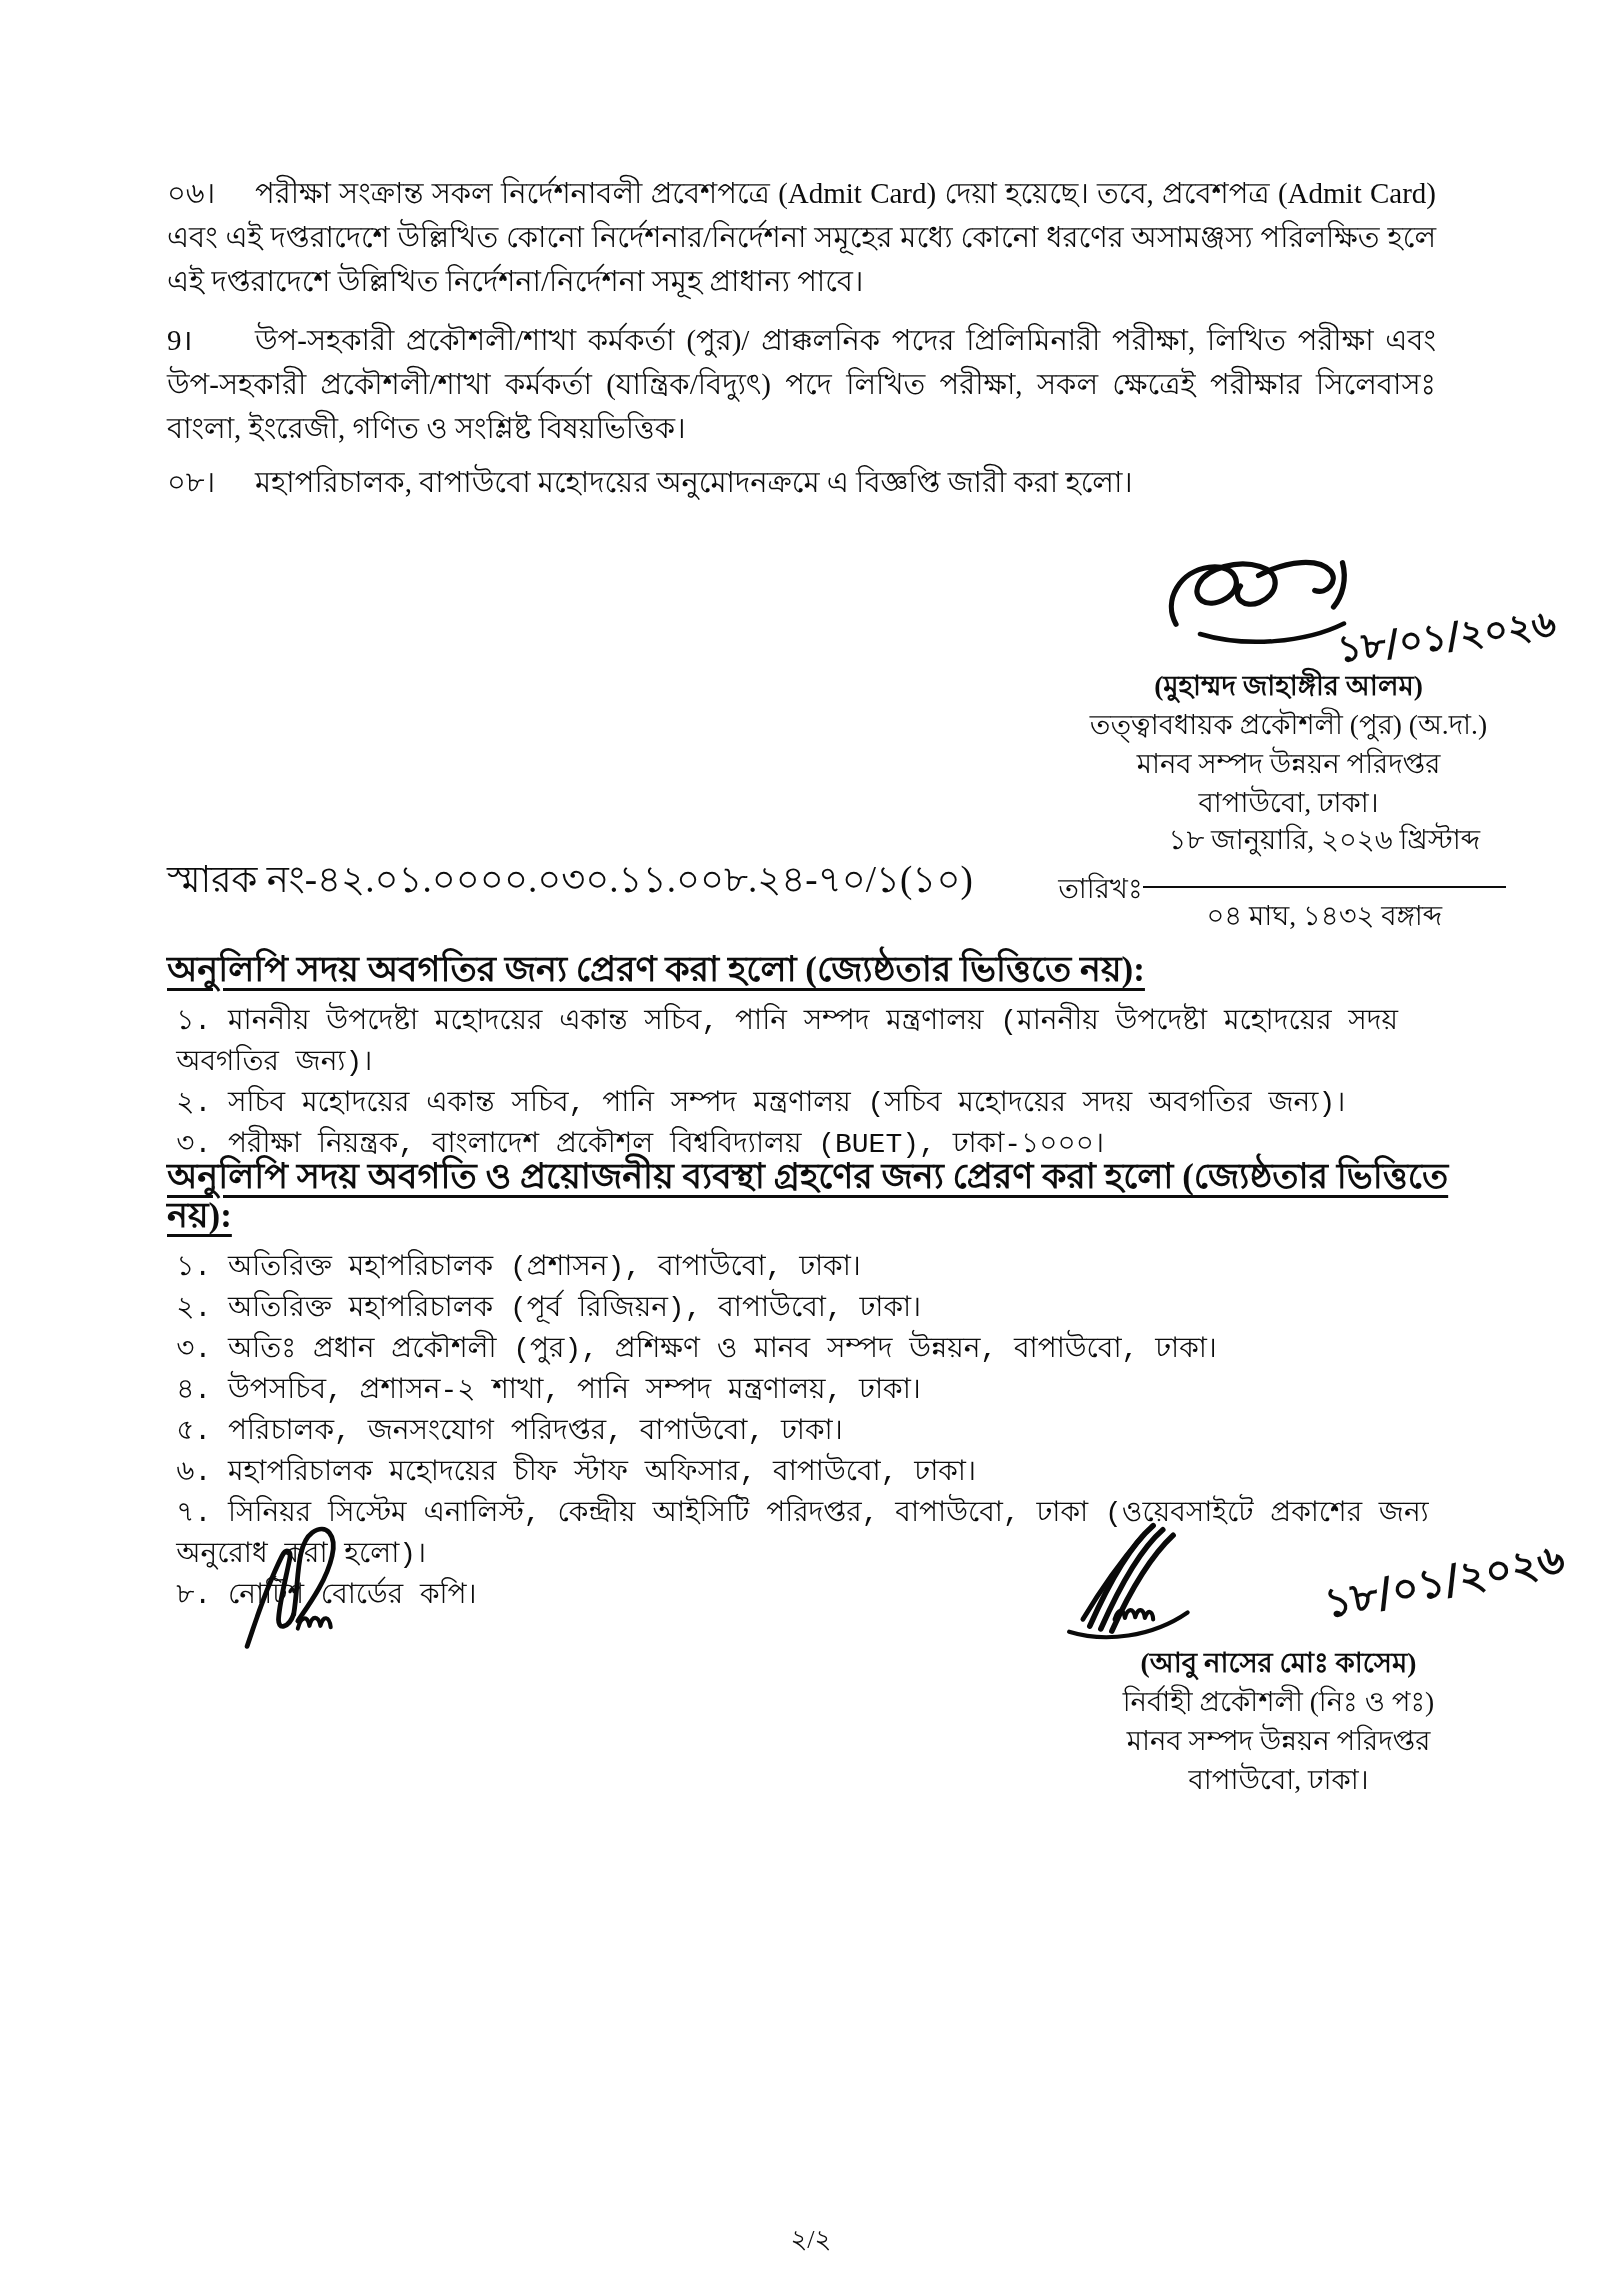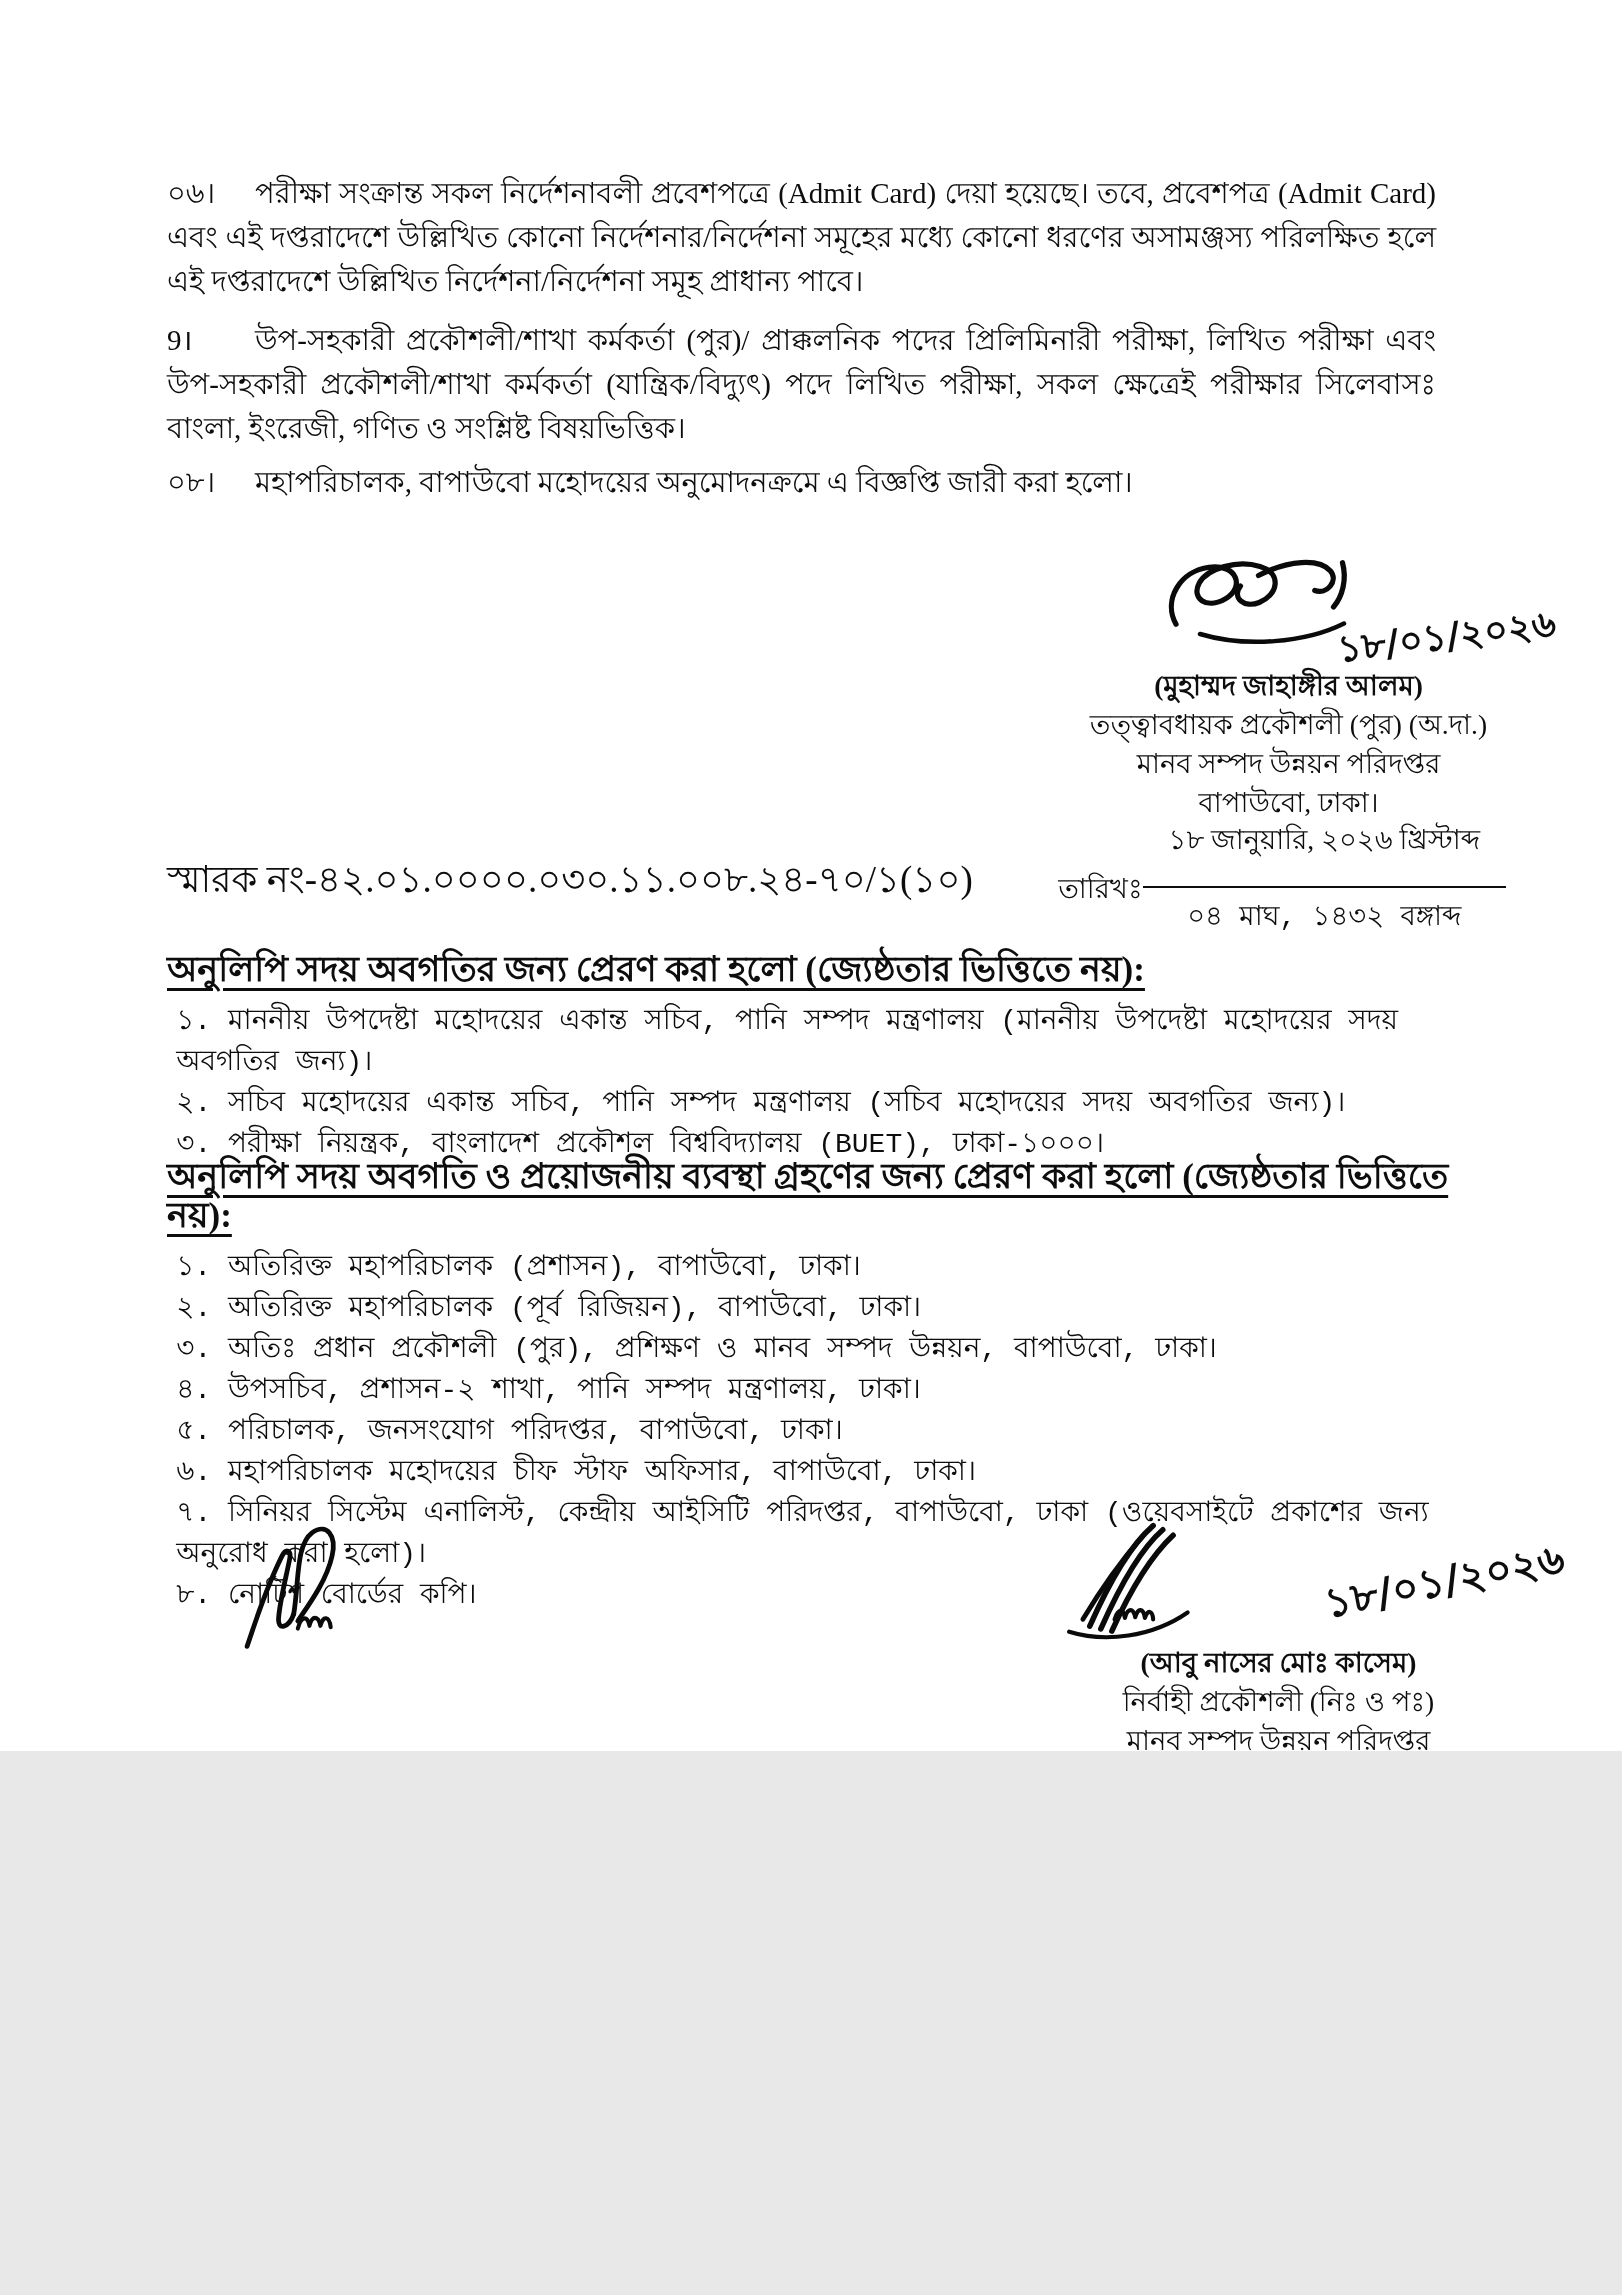--- a/index.html
+++ b/index.html
@@ -5,7 +5,7 @@
   html,body { margin:0; padding:0; background:#e8e8e8; }
   .page {
     position:relative;
-    width:1622px; height:1751px;
+    width:1622px; height:2295px;
     background:#ffffff;
     font-family:"Liberation Serif","DejaVu Serif",serif;
     color:#0d0d0d;

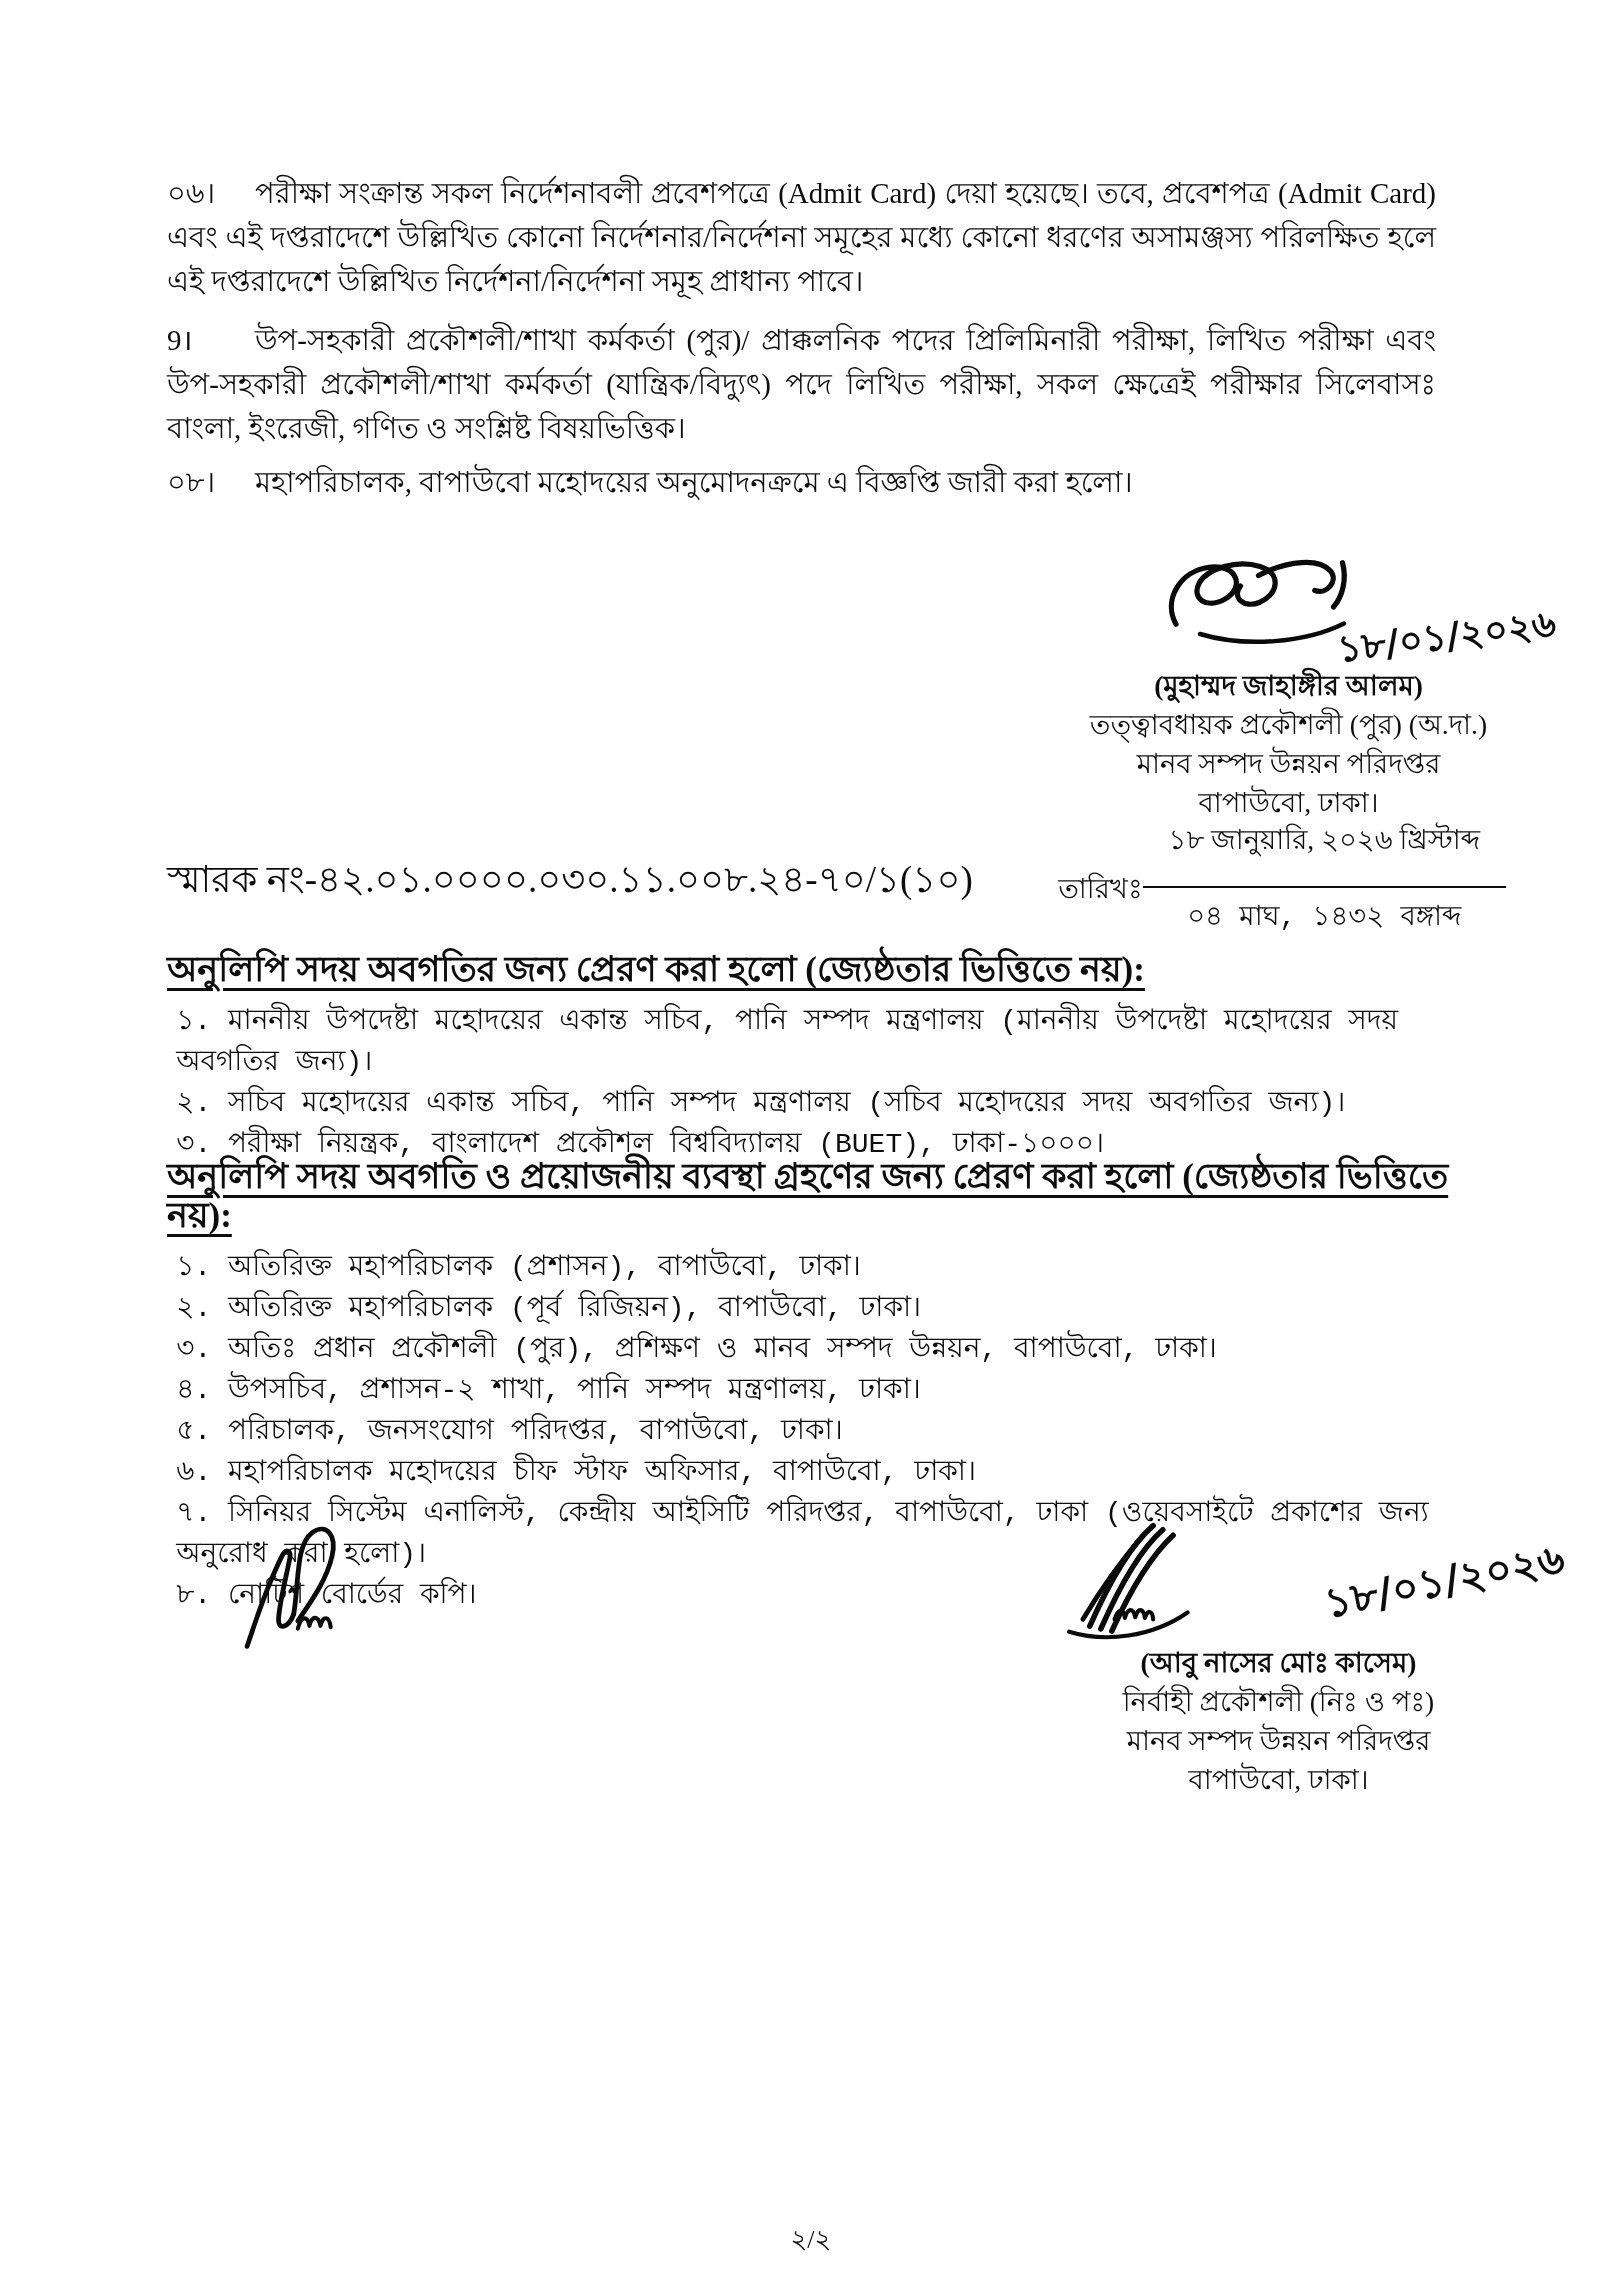--- a/index.html
+++ b/index.html
@@ -91,7 +91,7 @@
     <span class="date-label">তারিখঃ</span>
     <span class="date-frac">
       <span class="top" style="display:block;">১৮ জানুয়ারি, ২০২৬ খ্রিস্টাব্দ</span>
-      <span class="bottom" style="display:block;font-family:Liberation Mono, monospace;">০৪ মাঘ, ১৪৩২ বঙ্গাব্দ</span>
+      <span class="bottom" style="display:block;">০৪ মাঘ, ১৪৩২ বঙ্গাব্দ</span>
     </span>
   </div>
 

